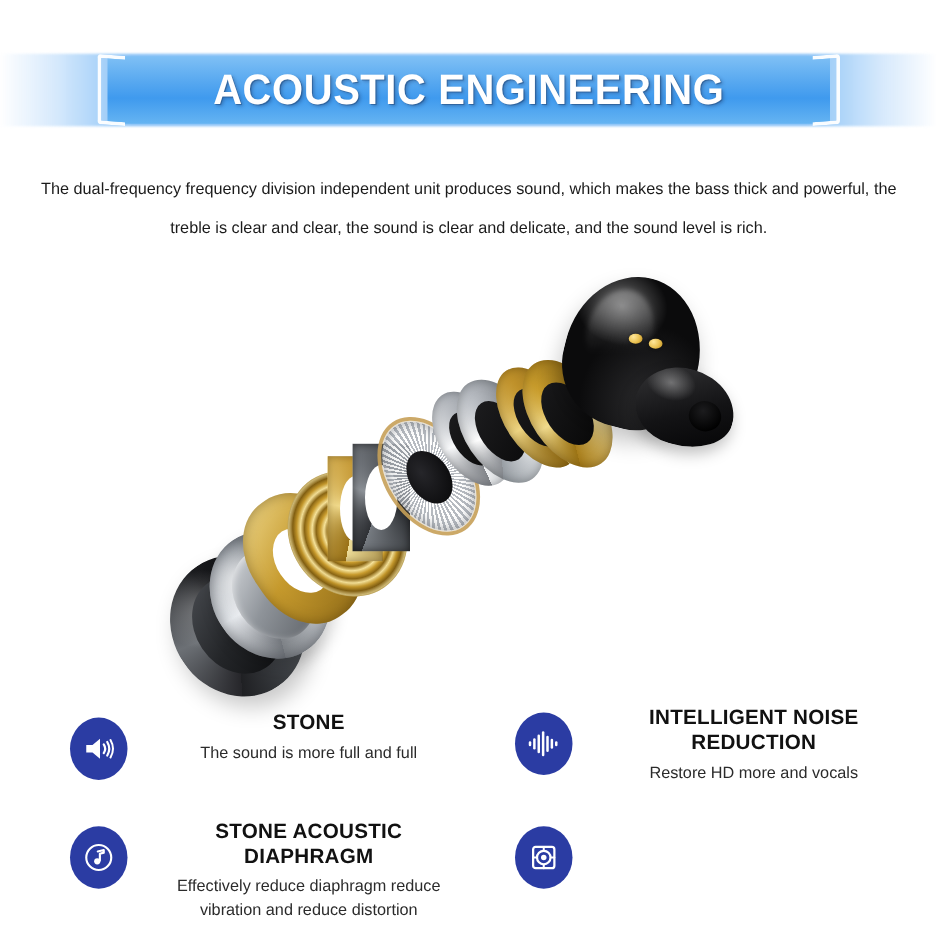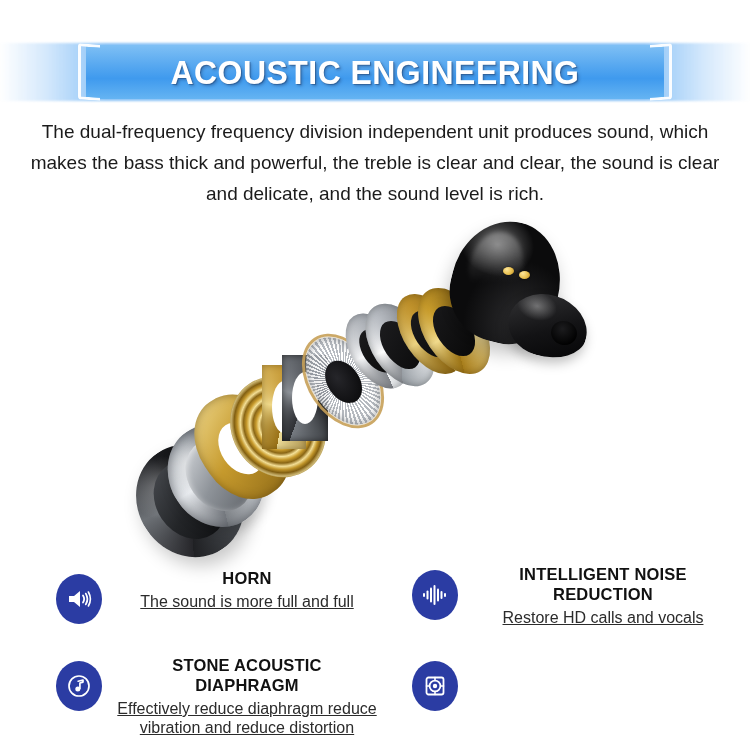--- a/index.html
+++ b/index.html
@@ -79,10 +79,10 @@
   
   .description {
     position:absolute;
-    left:28px; top:116px;
+    left:28px; top:135px;
     width:694px;
     text-align:center;
-    font-size:19px;
+    font-size:13px;
     line-height:31px;
     color:#1b1b1b;
     font-family:"Liberation Sans", sans-serif;

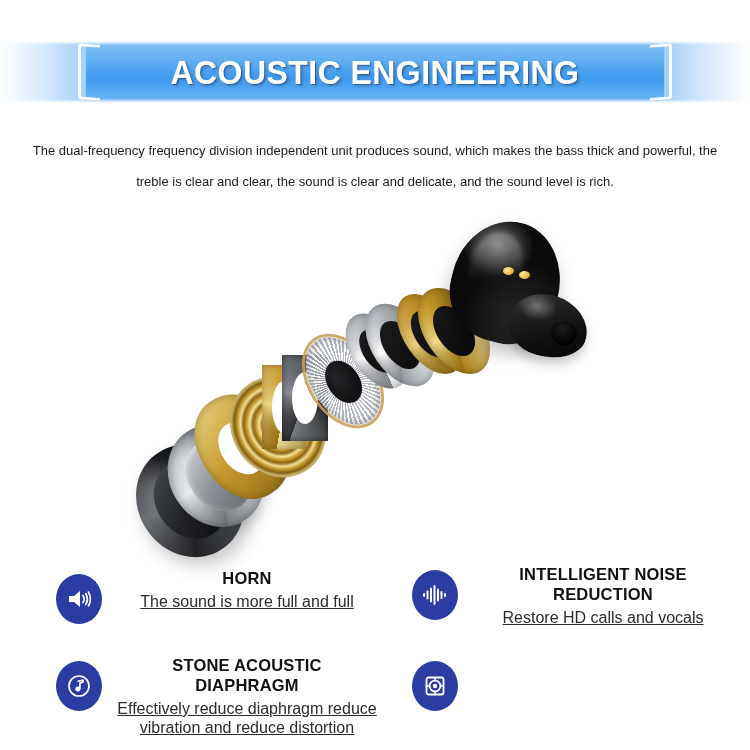--- a/index.html
+++ b/index.html
@@ -411,7 +411,7 @@
         </svg>
       </div>
       <div class="feature-text">
-        <div class="feature-title">HORN</div>
+        <div class="feature-title">STONE</div>
         <div class="feature-sub">The sound is more full and full</div>
       </div>
     </div>

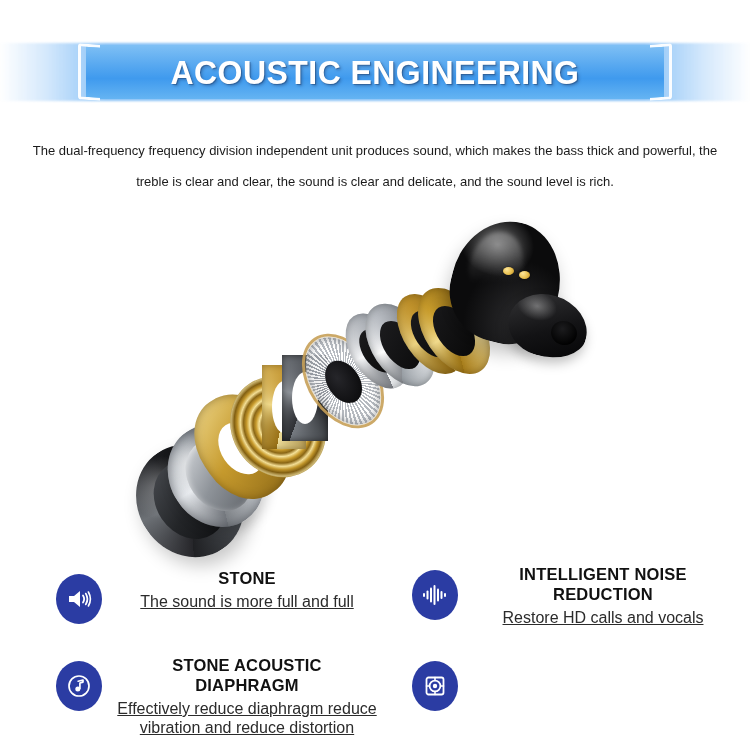--- a/index.html
+++ b/index.html
@@ -344,12 +344,11 @@
     white-space:pre-line;
   }
   .feature-sub {
-    font-size:16px;
+    font-size:13px;
     color:#2b2b2b;
     line-height:19px;
     margin-top:4px;
     white-space:pre-line;
-    text-decoration:underline;
   }
 </style>
 </head>

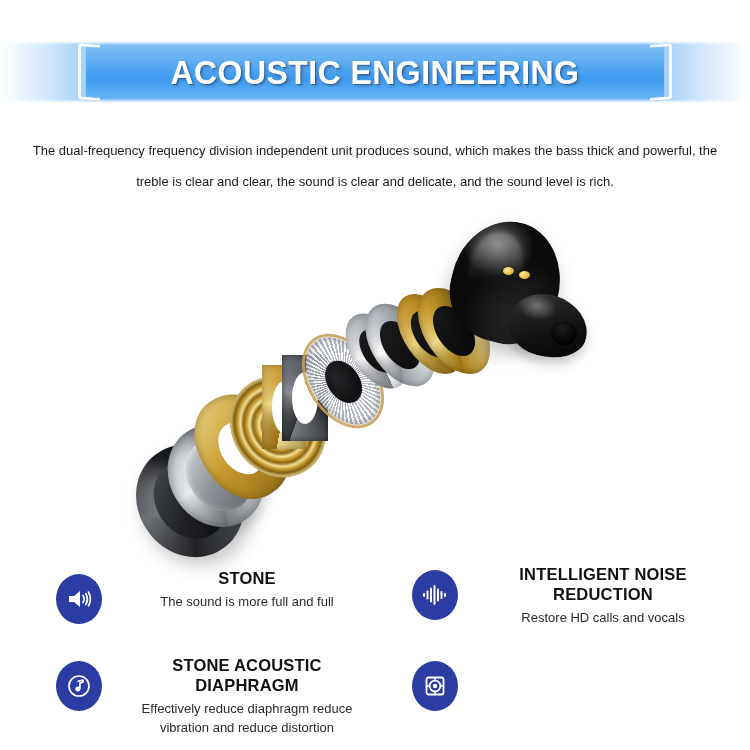--- a/index.html
+++ b/index.html
@@ -432,7 +432,7 @@
       <div class="feature-text">
         <div class="feature-title">INTELLIGENT NOISE
 REDUCTION</div>
-        <div class="feature-sub">Restore HD calls and vocals</div>
+        <div class="feature-sub">Restore HD more and vocals</div>
       </div>
     </div>
 

